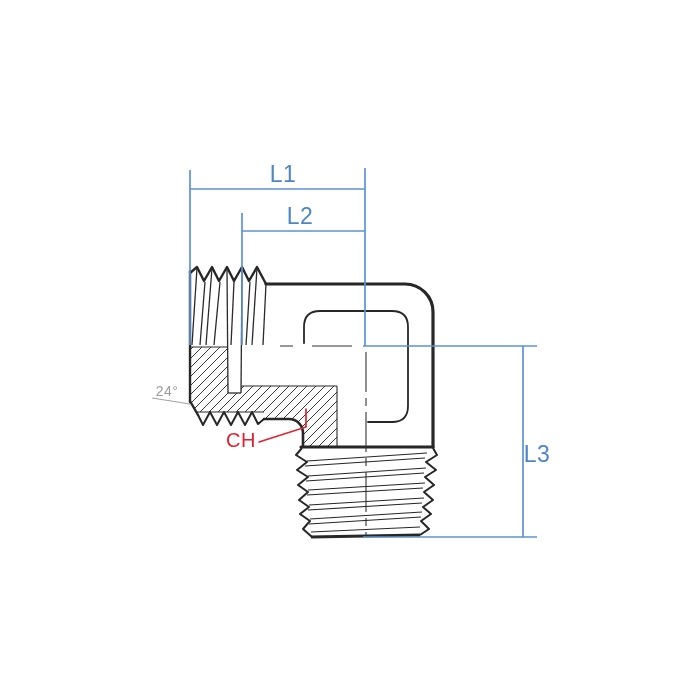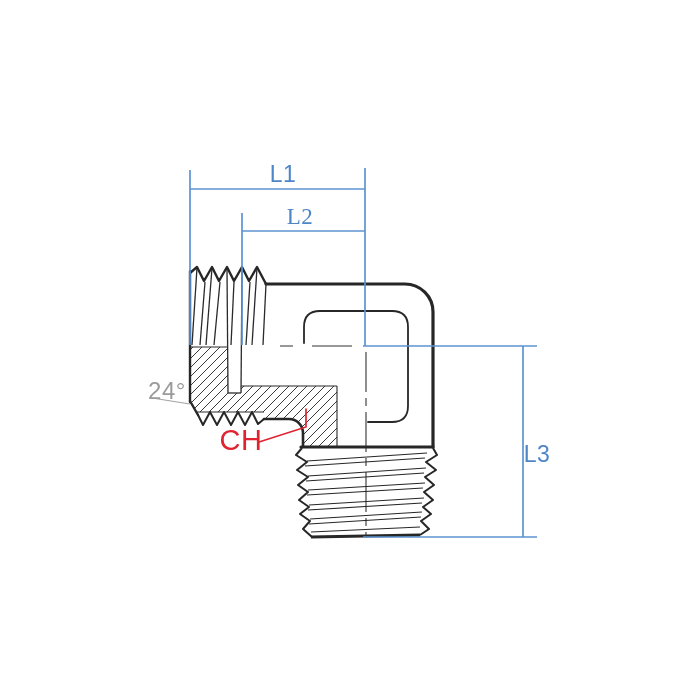--- a/index.html
+++ b/index.html
@@ -114,7 +114,7 @@
   </svg>
 
   <div class="lbl lbl-dim" style="left:283px;top:174px;">L1</div>
-  <div class="lbl lbl-dim" style="left:300px;top:216px;font-family:Liberation Serif, serif;">L2</div>
+  <div class="lbl lbl-dim" style="left:300px;top:216px;">L2</div>
   <div class="lbl lbl-dim" style="left:537px;top:454px;">L3</div>
   <div class="lbl lbl-angle" style="left:167px;top:391px;">24°</div>
   <div class="lbl lbl-ch" style="left:241px;top:440px;">CH</div>

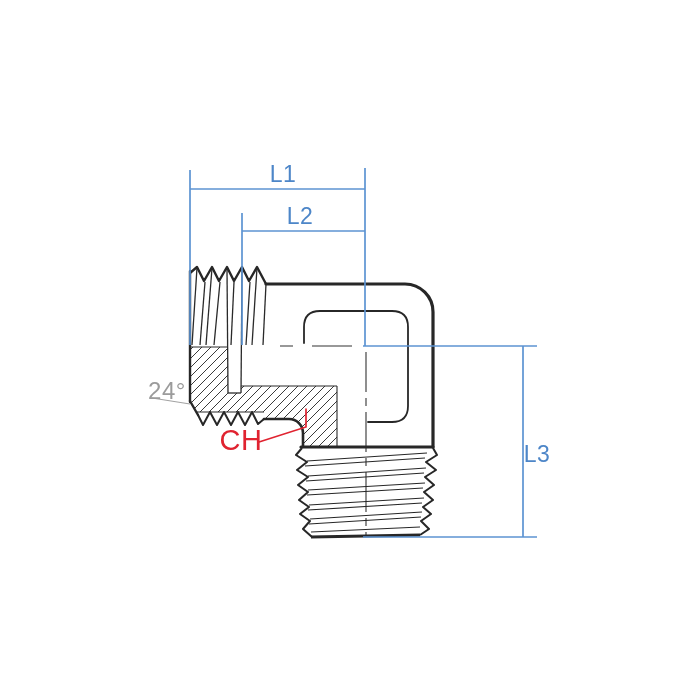--- a/index.html
+++ b/index.html
@@ -15,7 +15,7 @@
     user-select:none;
   }
   .lbl-dim{color:#4d86c8;font-size:23px;}
-  .lbl-angle{color:#9b9b9b;font-size:24px;}
+  .lbl-angle{color:#9b9b9b;font-size:14px;}
   .lbl-ch{color:#e02330;font-size:29px;}
 </style>
 </head>

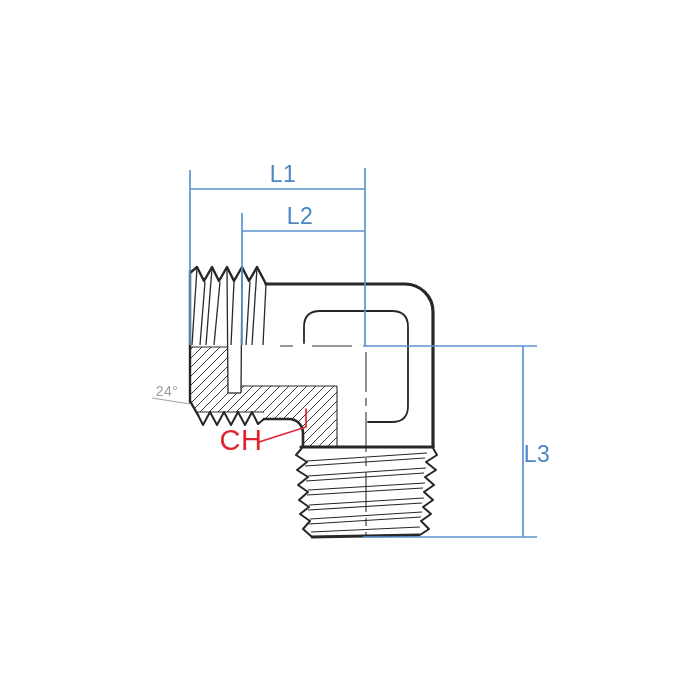--- a/index.html
+++ b/index.html
@@ -16,7 +16,7 @@
   }
   .lbl-dim{color:#4d86c8;font-size:23px;}
   .lbl-angle{color:#9b9b9b;font-size:14px;}
-  .lbl-ch{color:#e02330;font-size:29px;}
+  .lbl-ch{color:#e02330;font-size:20px;}
 </style>
 </head>
 <body>

